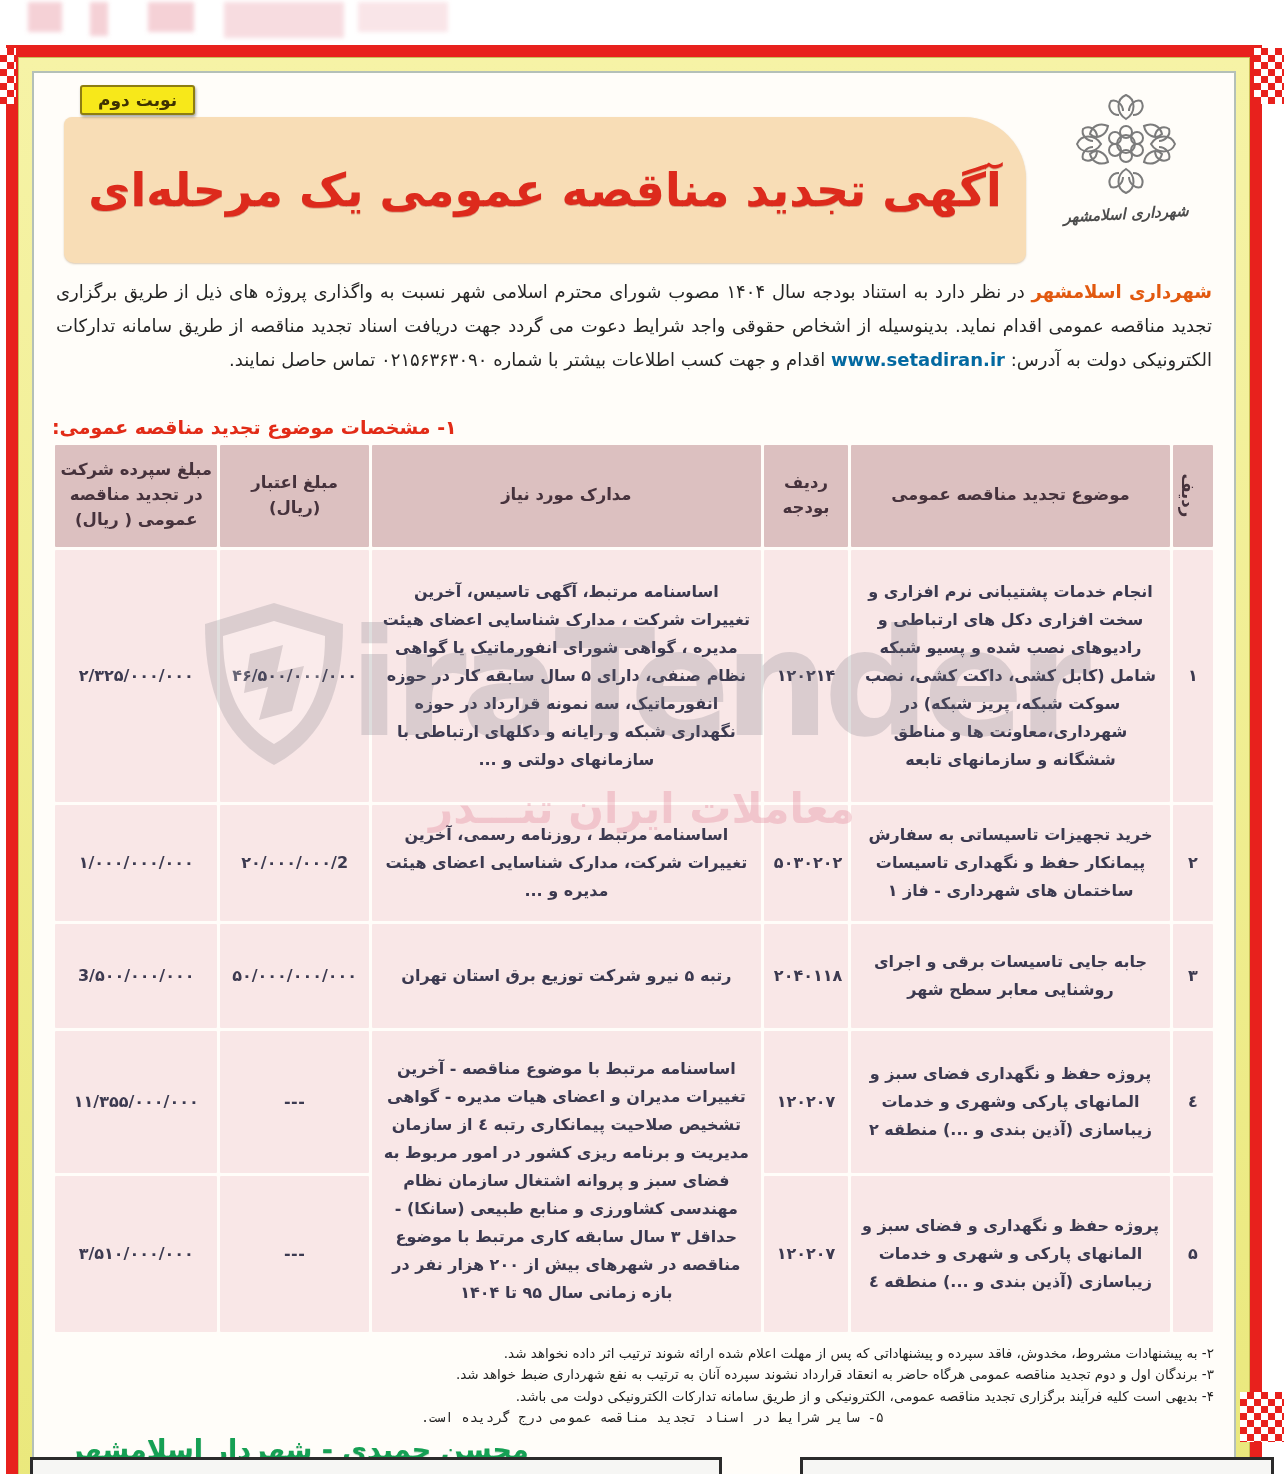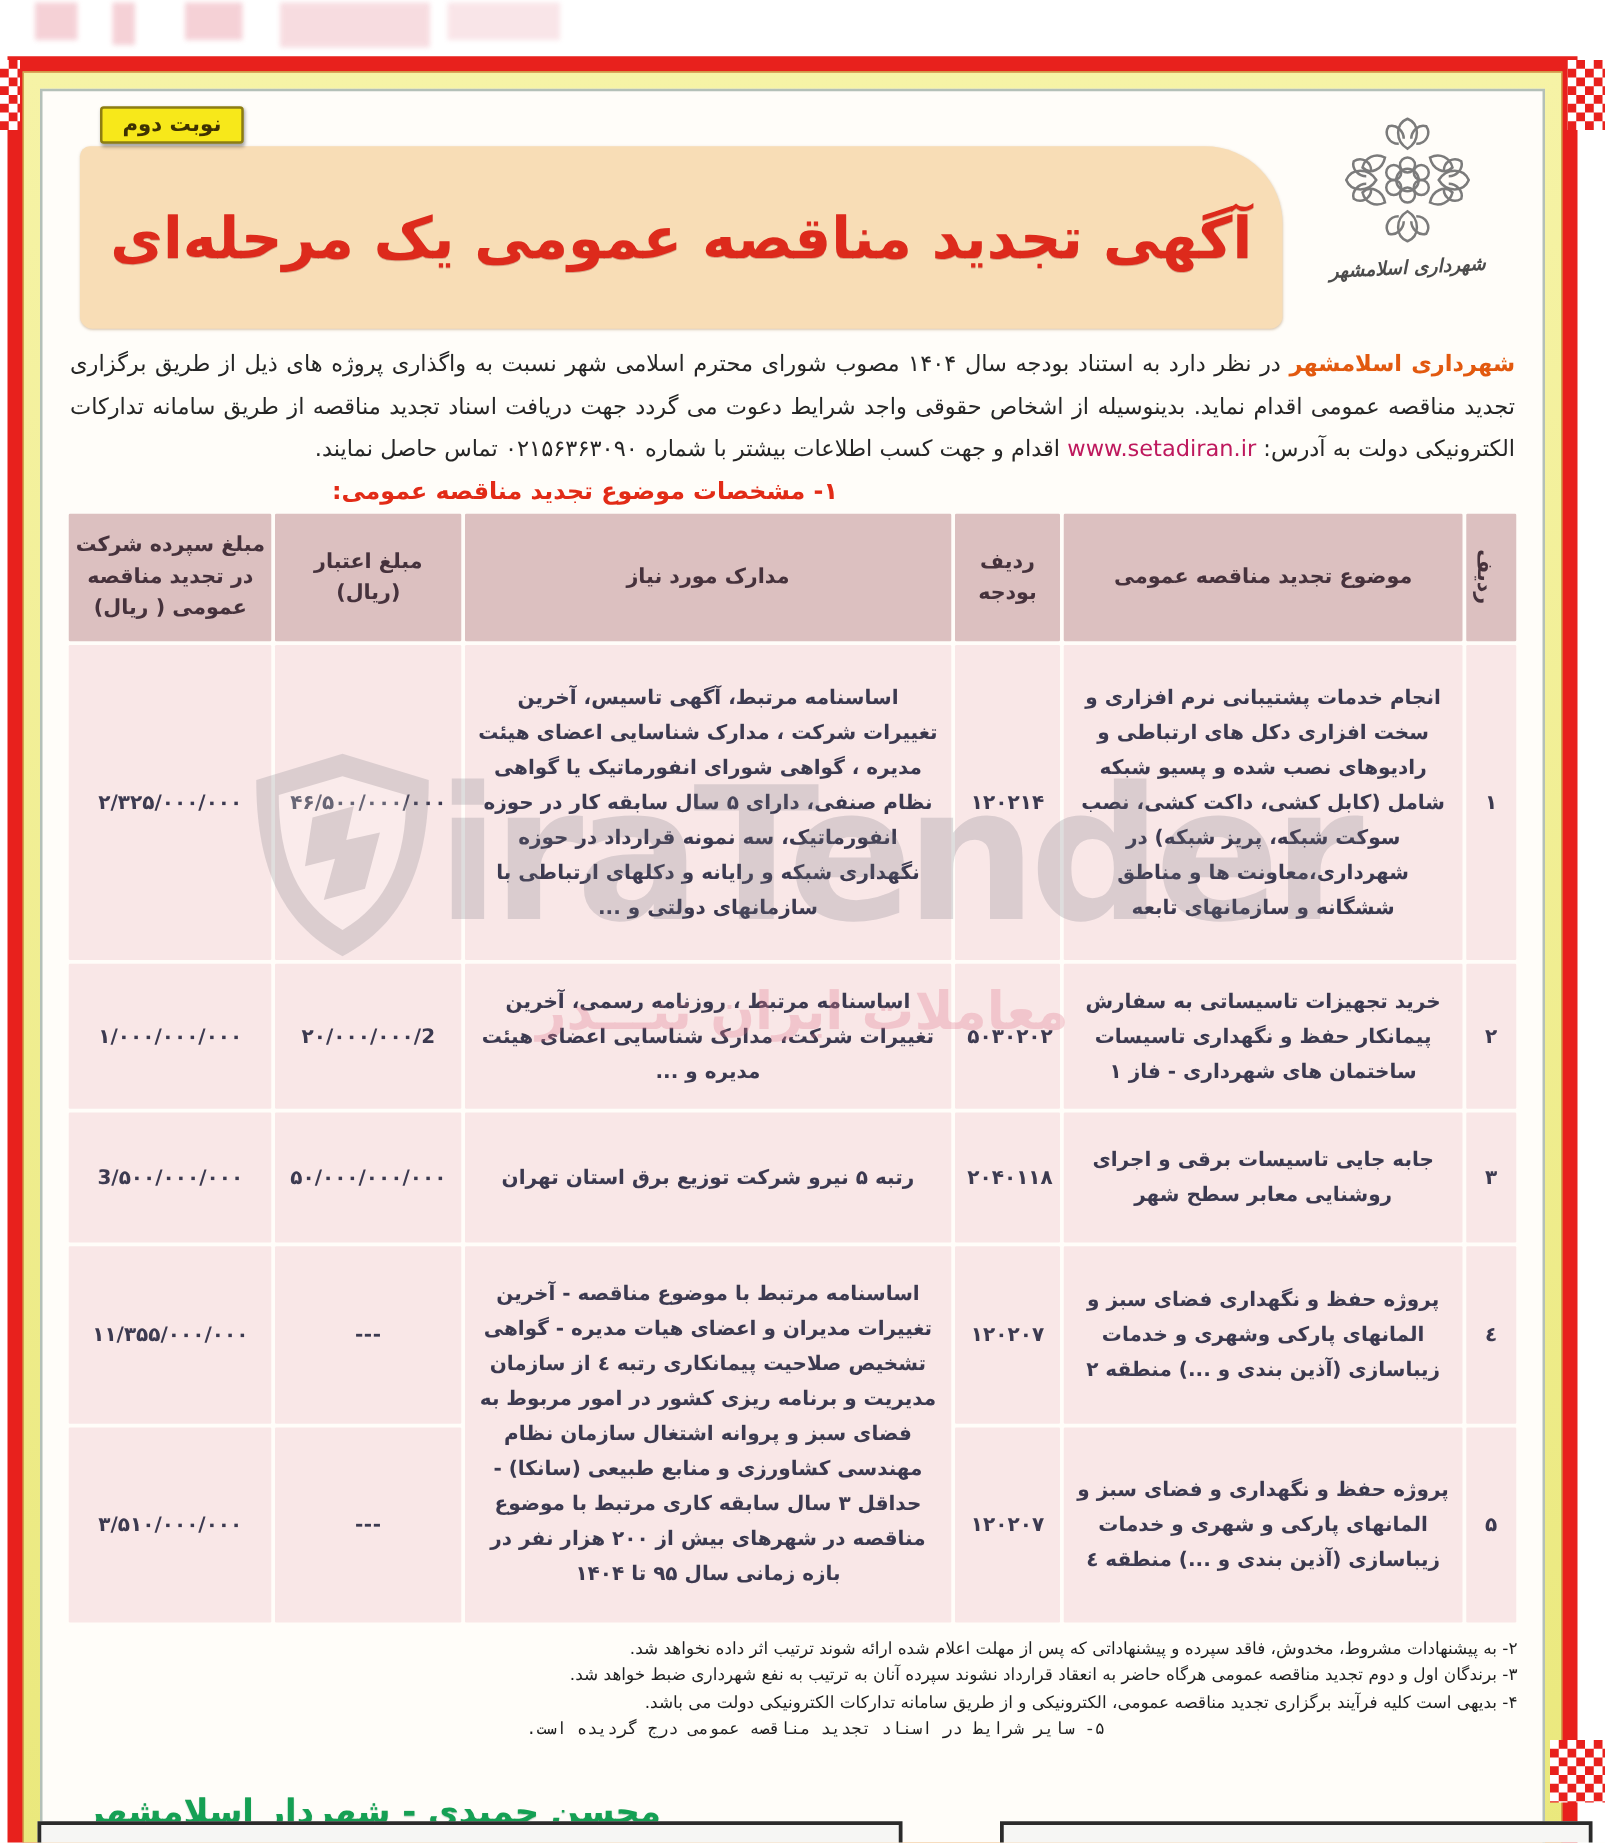--- a/index.html
+++ b/index.html
@@ -73,7 +73,7 @@
     text-align:justify;
   }
   .intro .lead{color:#e2590f;font-weight:bold;}
-  .intro .link{color:#be185d;font-weight:normal;direction:ltr;unicode-bidi:embed;}
+  .intro .link{color:#0369a1;font-weight:bold;direction:ltr;unicode-bidi:embed;}
   .section-heading{
     color:#e22b17;font-weight:bold;font-size:19px;
     text-align:center;padding:4px 332px 2px 0;

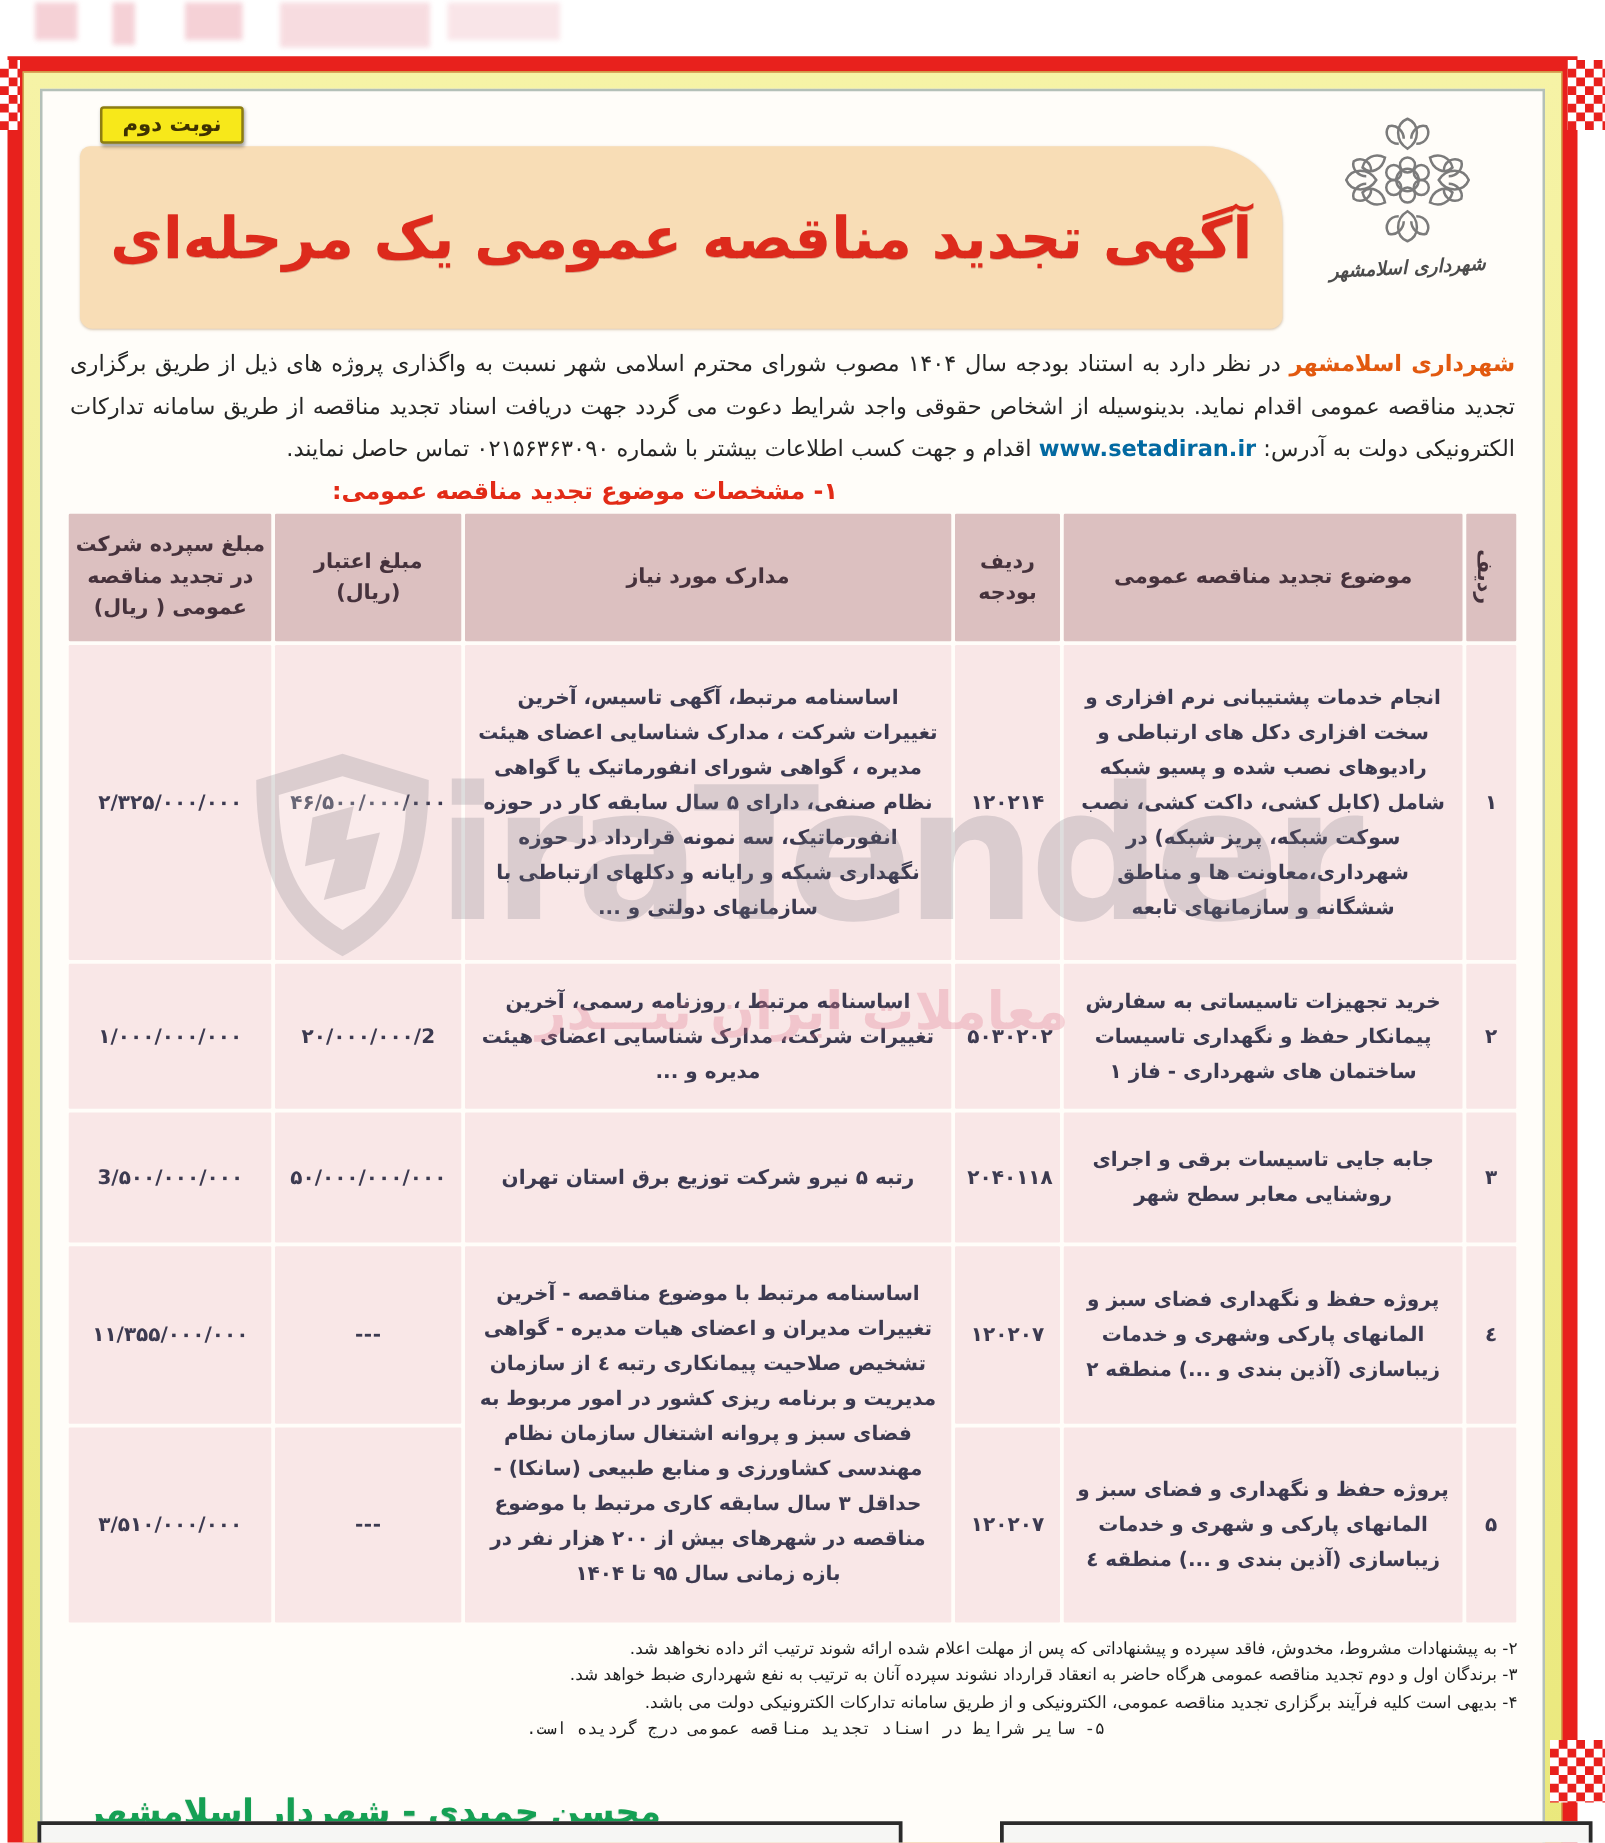--- a/index.html
+++ b/index.html
@@ -76,7 +76,7 @@
   .intro .link{color:#0369a1;font-weight:bold;direction:ltr;unicode-bidi:embed;}
   .section-heading{
     color:#e22b17;font-weight:bold;font-size:19px;
-    text-align:center;padding:4px 332px 2px 0;
+    text-align:left;padding:4px 332px 2px 0;margin-top:34px;
   }
 
   

